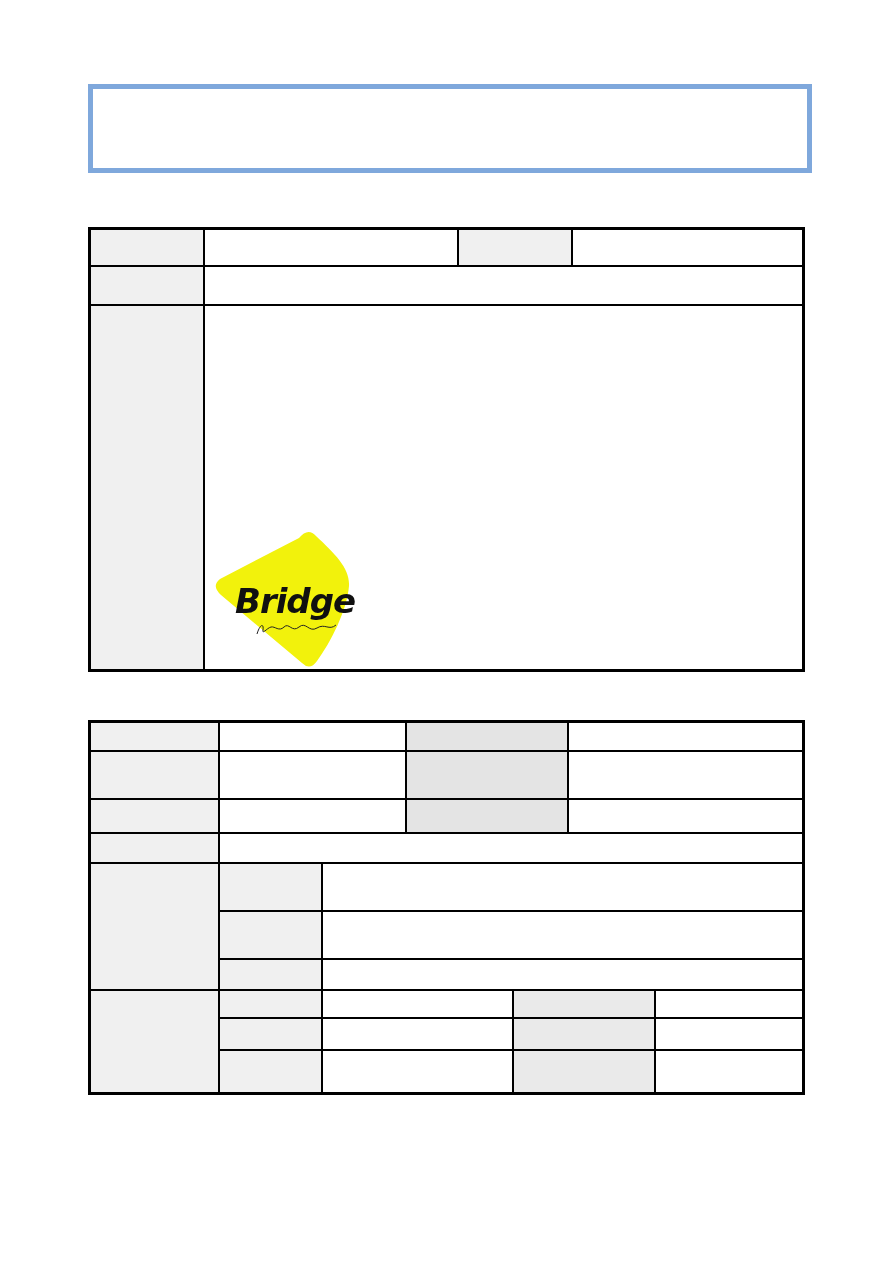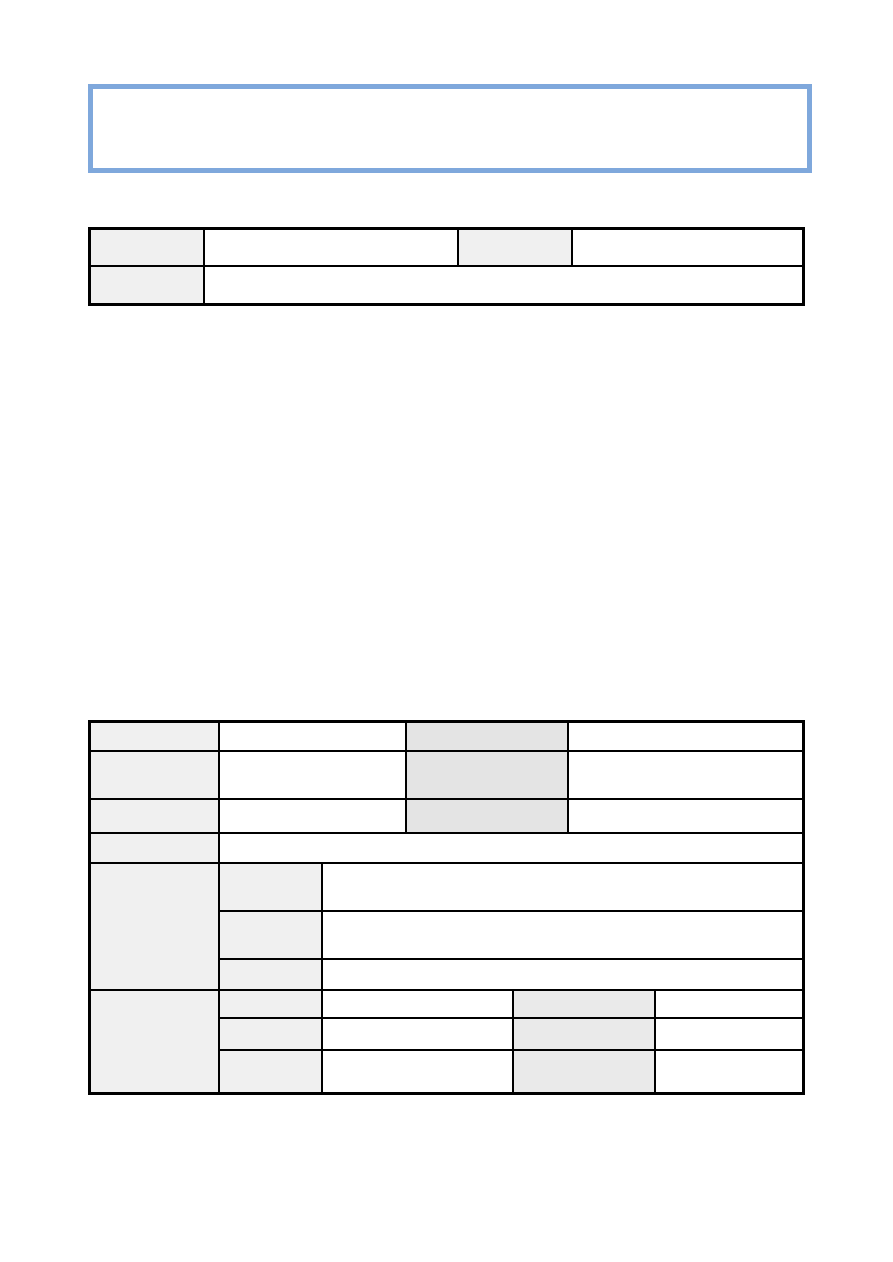--- a/index.html
+++ b/index.html
@@ -55,6 +55,28 @@
   <tr style="height:39px">
     <td class="lab"></td>
     <td colspan="3"></td>
+  </tr>
+  <tr style="height:366px">
+    <td class="lab"></td>
+    <td colspan="3" class="logo-cell">
+      <span></span>
+      <div class="logo-wrap">
+        <svg width="148" height="152" viewBox="0 0 148 152">
+          <path d="M 107 12
+                   C 126 30 141 44 140 62
+                   C 138 86 122 118 108 137
+                   Q 101 147 93 139
+                   L 12 71
+                   Q 2 62 11 55
+                   L 90 14
+                   Q 99 3 107 12 Z" fill="#F2F20C"></path>
+          <text class="logo-text" x="26" y="89" font-size="34" fill="#101010" font-family="DejaVu Sans, sans-serif" font-weight="bold" font-style="italic">Bridge</text>
+          <path d="M 48 110 C 51 100 55 99 54 106 C 53 111 58 104 62 103
+                   S 70 108 75 103 S 83 109 90 103 S 100 109 108 104
+                   S 120 107 127 101" fill="none" stroke="#222" stroke-width="1"></path>
+        </svg>
+      </div>
+    </td>
   </tr>
 </tbody>
   </table>

